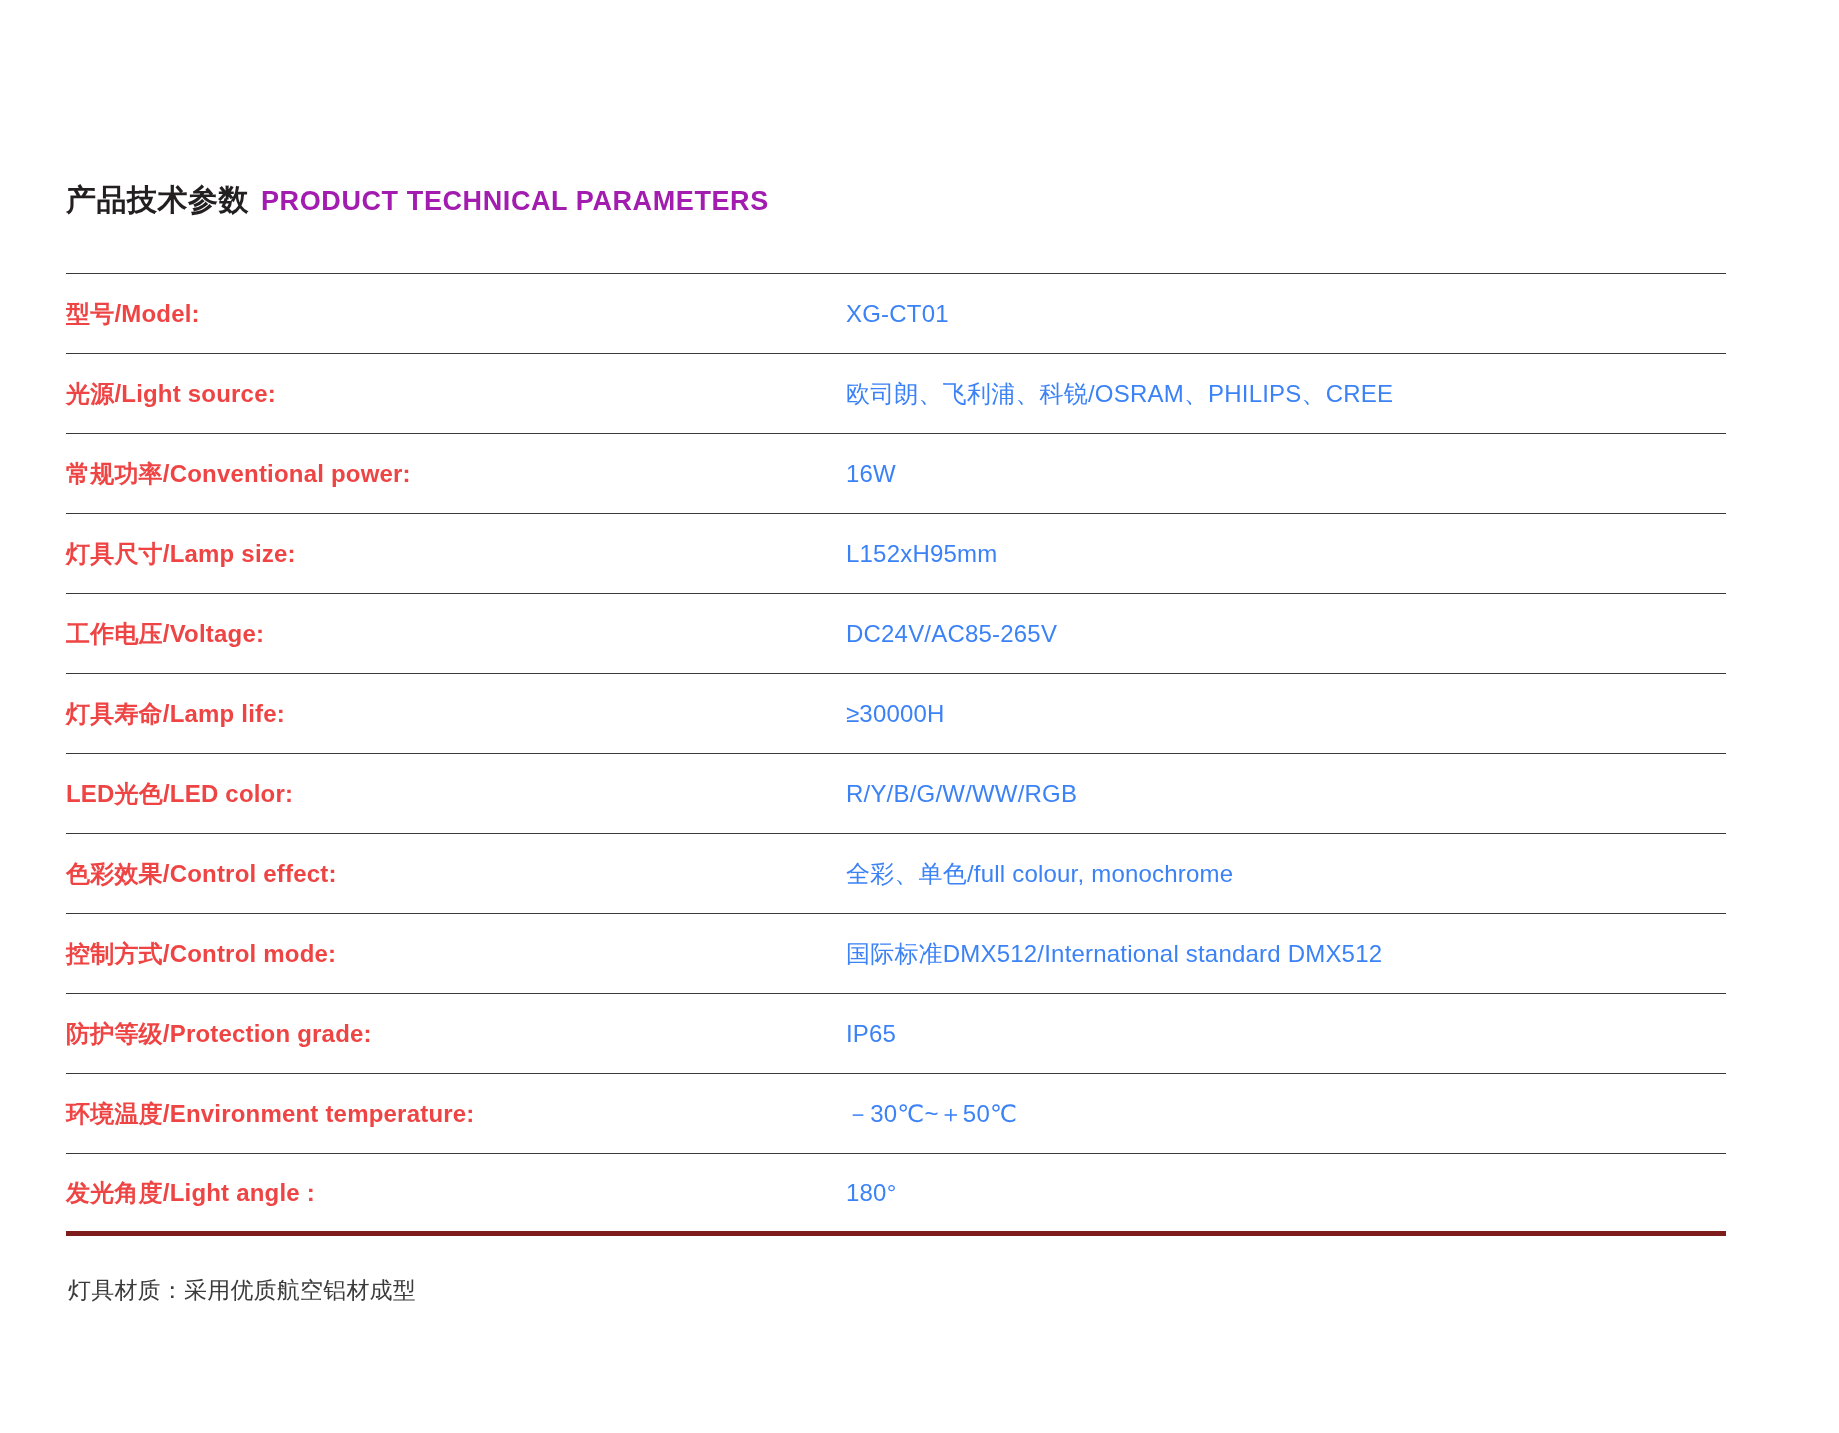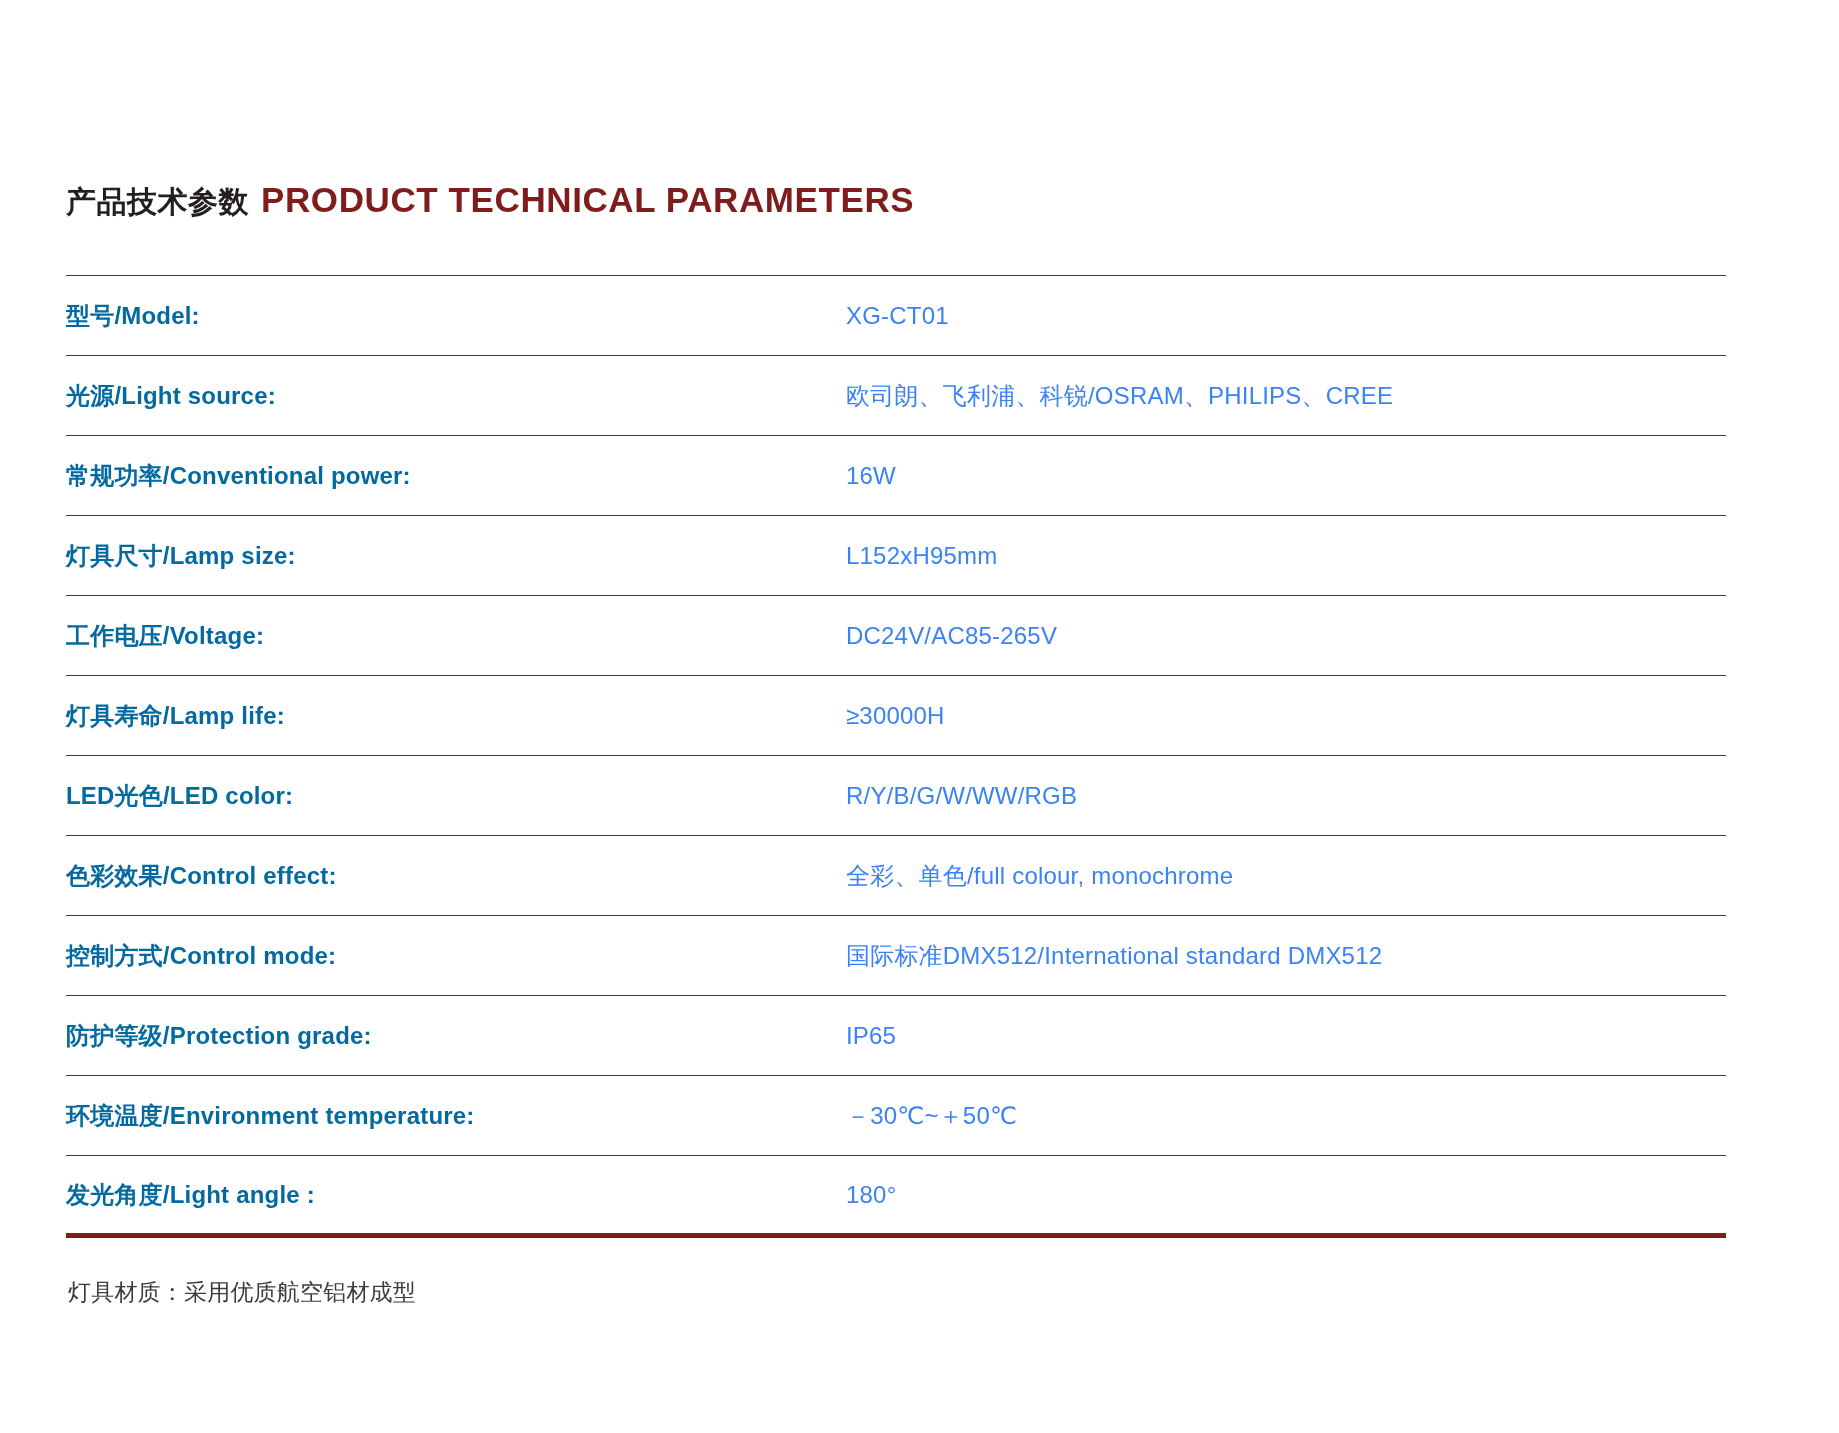--- a/index.html
+++ b/index.html
@@ -42,9 +42,9 @@
     letter-spacing: 0.5px;
   }
   .title-en {
-    font-size: 35px;
+    font-size: 27px;
     font-weight: bold;
-    color: #7f1d1d;
+    color: #a21caf;
     letter-spacing: 0.6px;
   }
   table.spec {

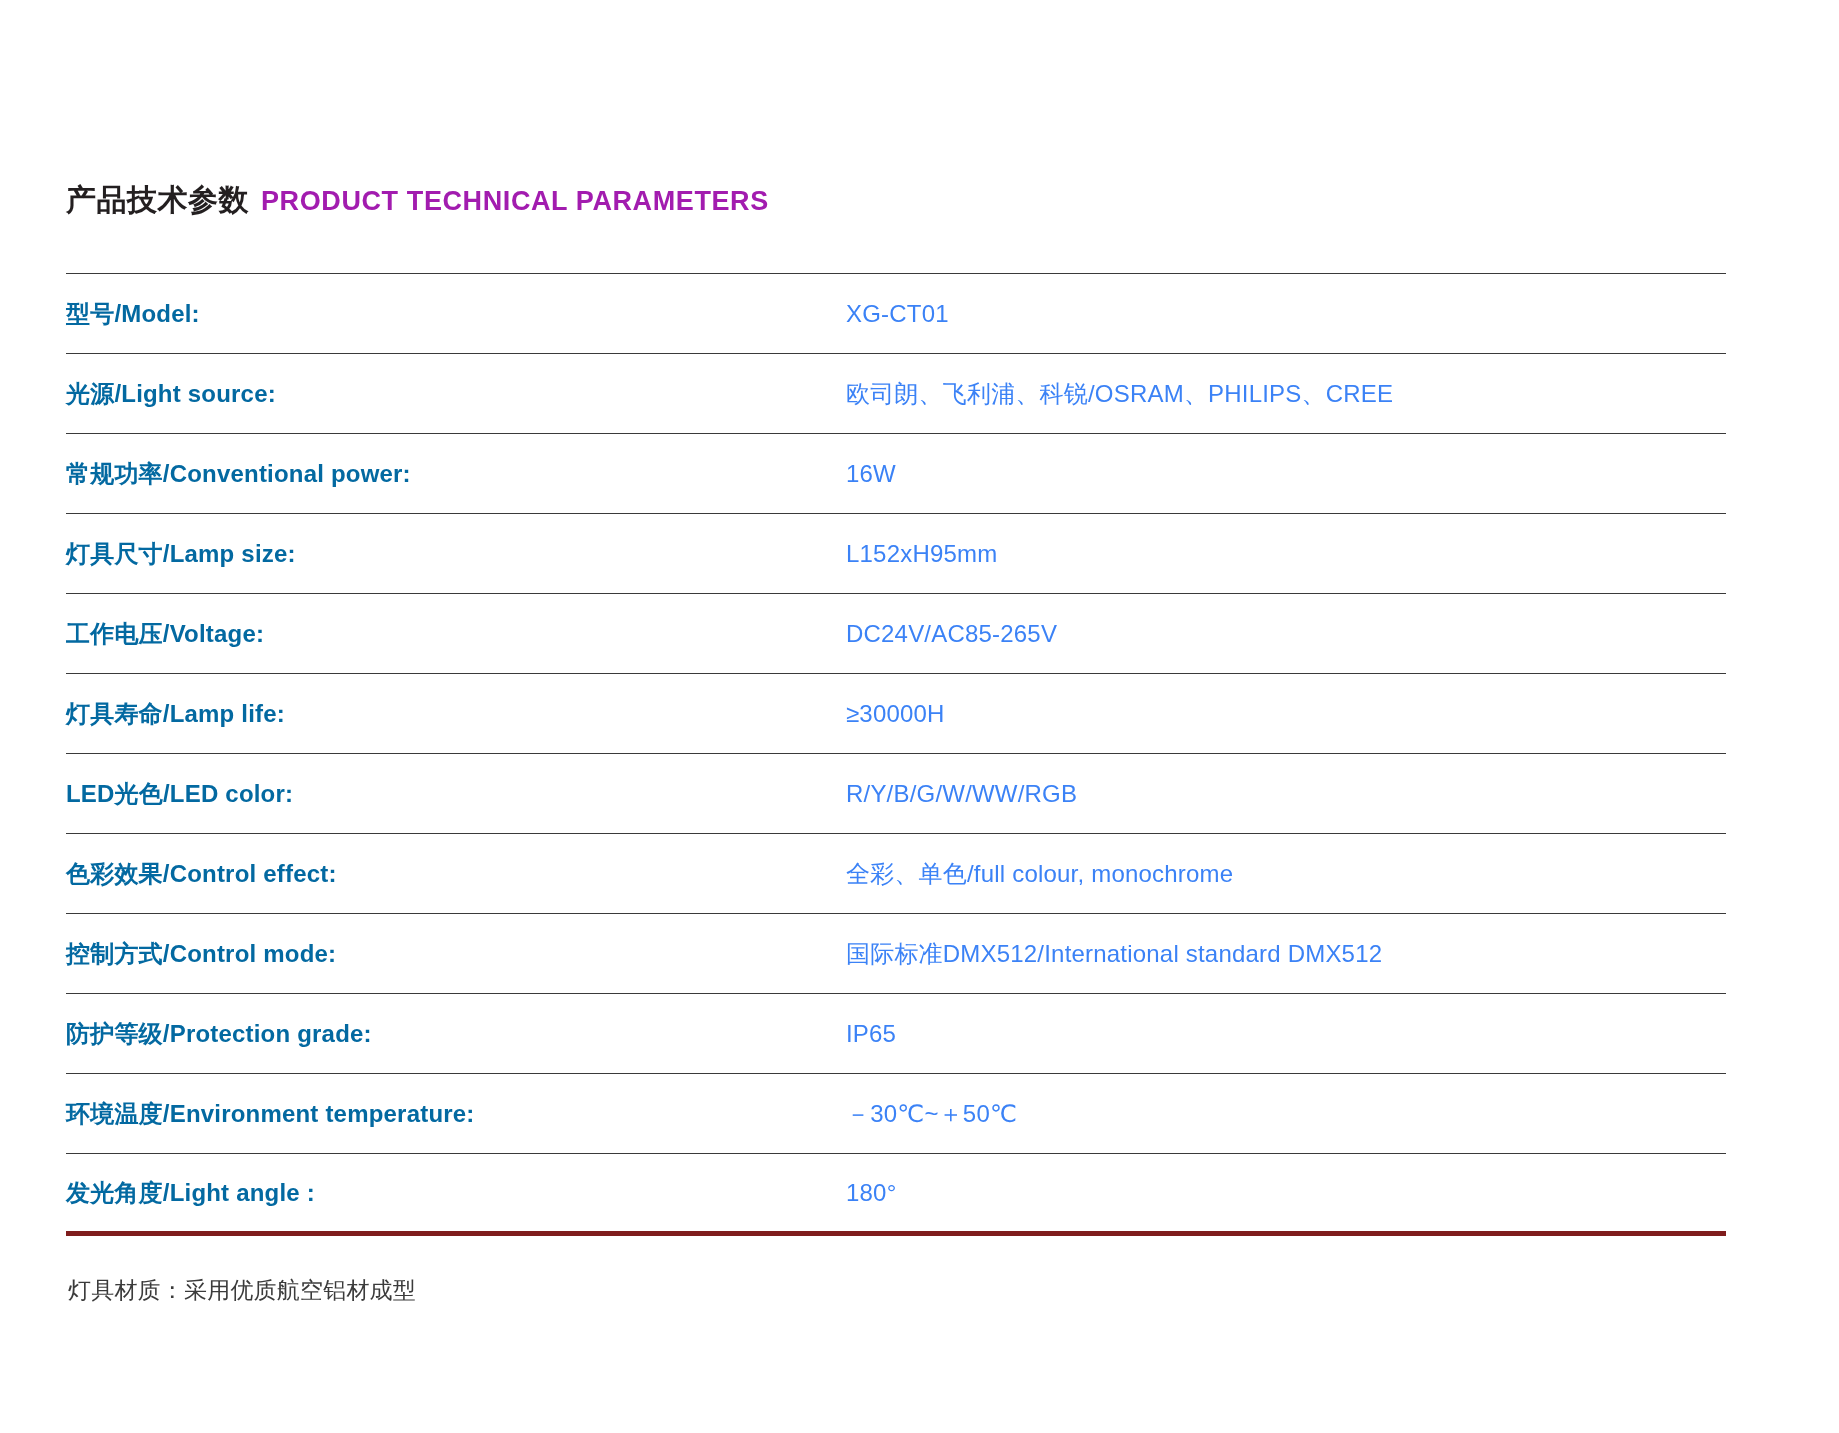--- a/index.html
+++ b/index.html
@@ -67,7 +67,7 @@
     width: 780px;
     font-size: 24px;
     font-weight: bold;
-    color: #0369a1;
+    color: #ef4444;
     letter-spacing: 0.2px;
     padding-left: 2px;
   }

